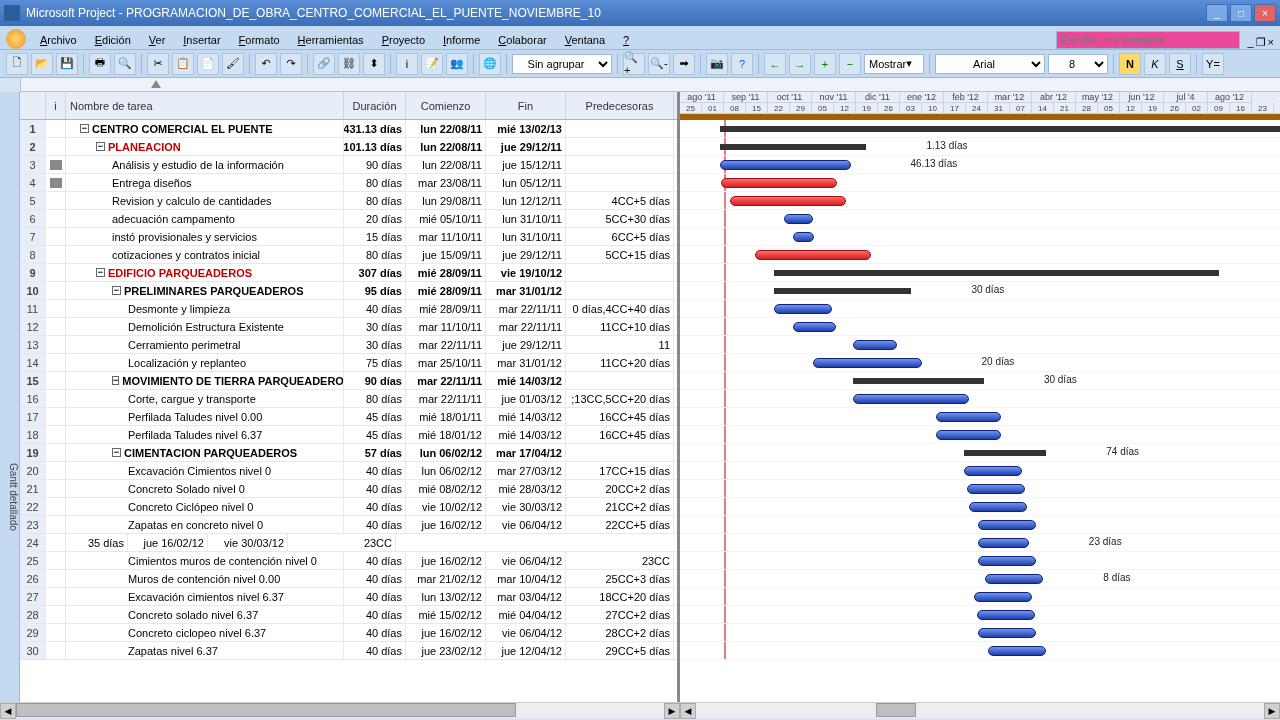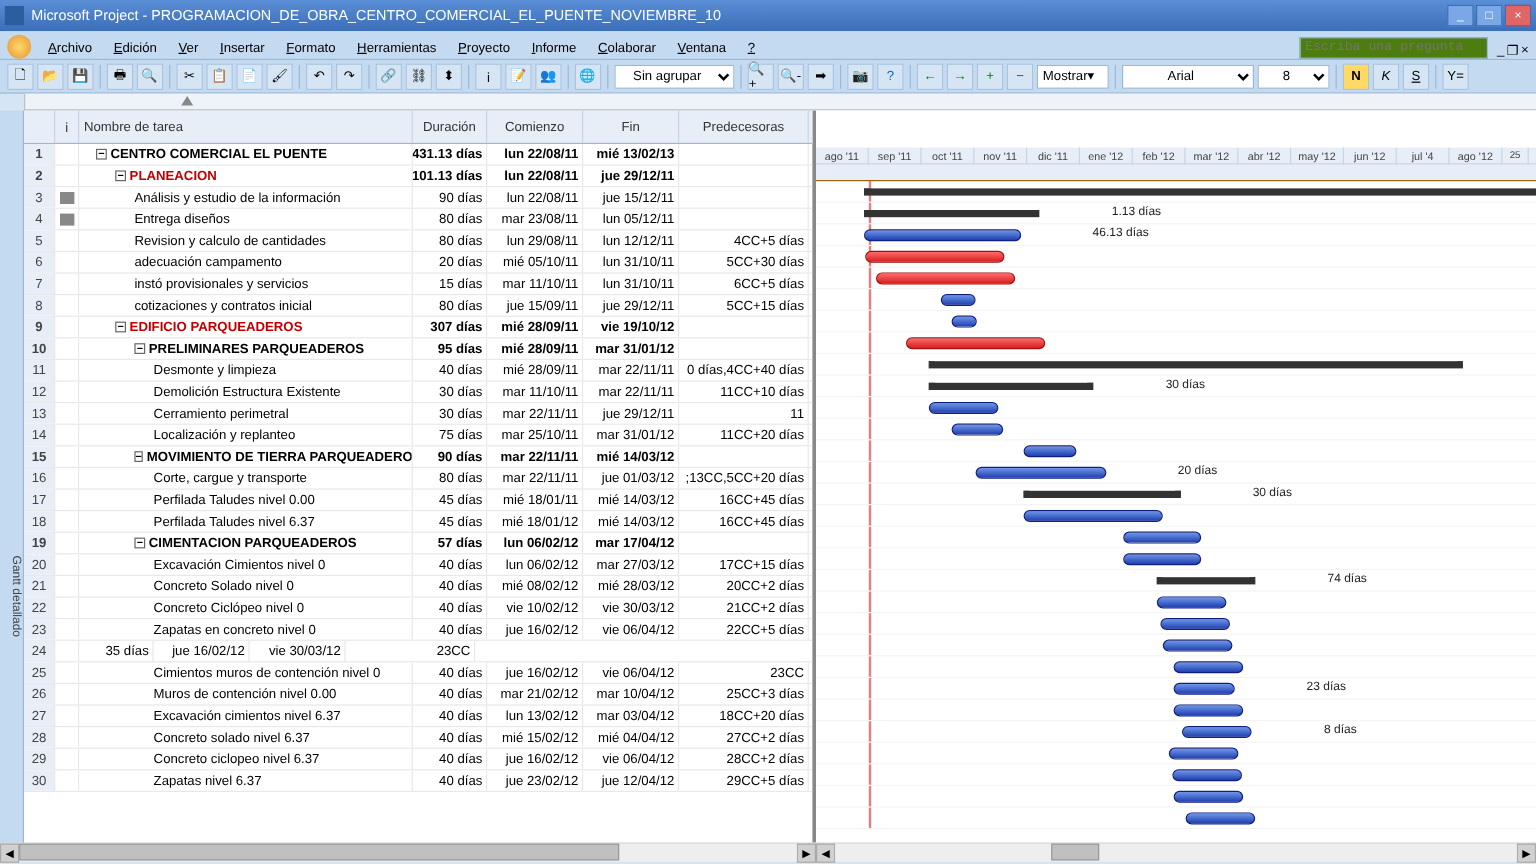--- a/index.html
+++ b/index.html
@@ -16,7 +16,7 @@
 .menubar .office { width: 20px; height: 20px; border-radius: 50%; background: radial-gradient(#ffd966,#e69138); margin-right: 4px; }
 .menubar .mitem { padding: 3px 8px; cursor: default; }
 .menubar .askbox { margin-left: auto; }
-.menubar .askbox input { width: 157px; height: 18px; font-size: 11px; padding: 0 4px; border: 1px solid #9cb8d8; background: #4d7c0f; font-family: Liberation Mono, monospace; }
+.menubar .askbox input { width: 184px; height: 18px; font-size: 11px; padding: 0 4px; border: 1px solid #9cb8d8; background: #ec4899; }
 
 .toolbar { background: #c4daf0; height: 28px; display: flex; align-items: center; padding: 0 6px; gap: 3px; border-bottom: 1px solid #9cb8d8; }
 .toolbar .tbtn { width: 22px; height: 22px; background: #d6e5f3; border: 1px solid #aac4e0; display: flex; align-items: center; justify-content: center; font-size: 11px; cursor: default; }

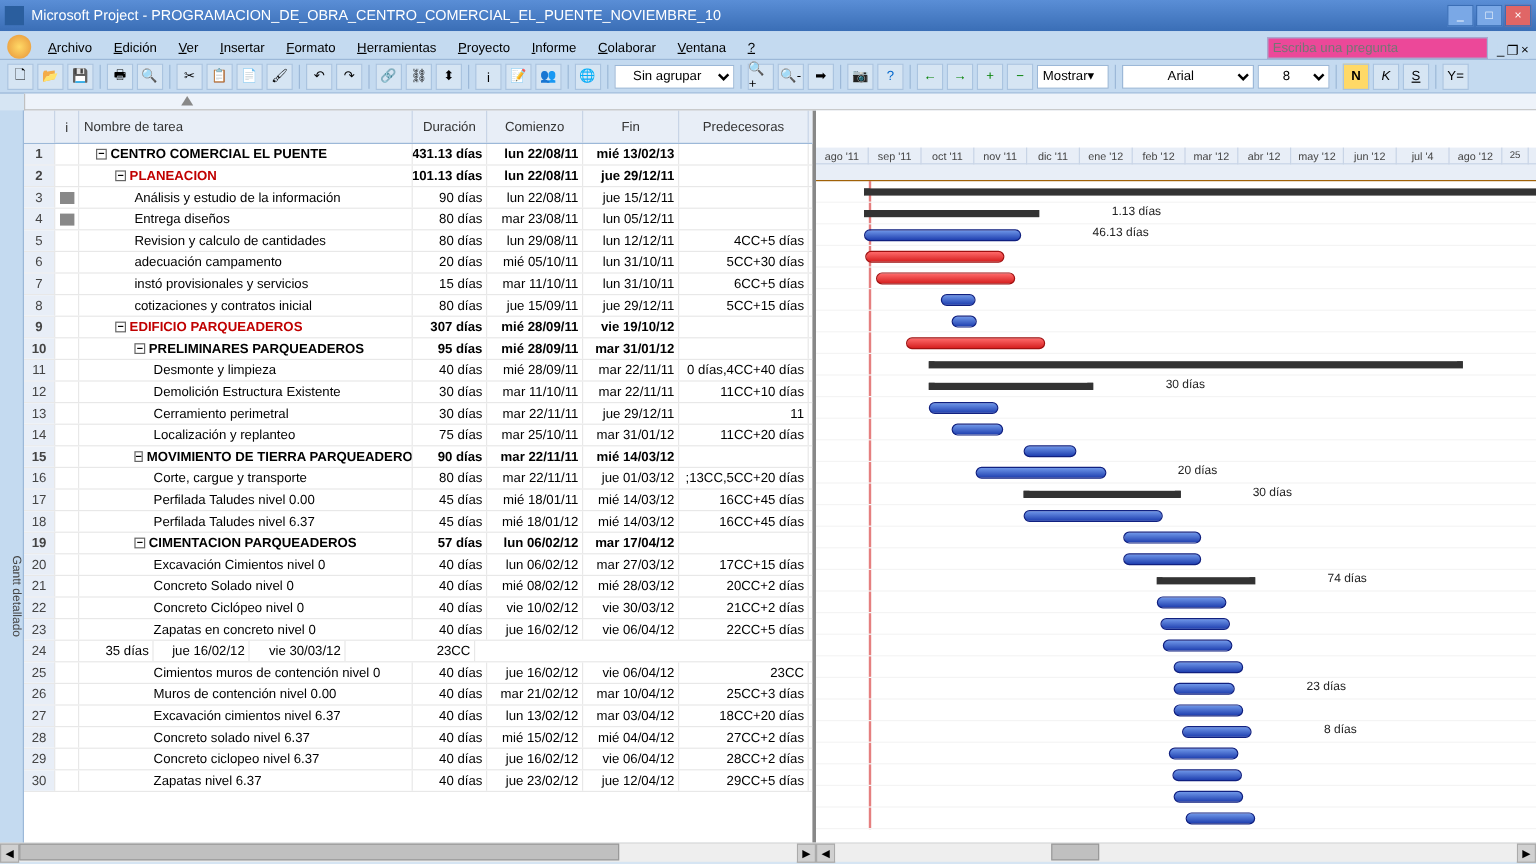--- a/index.html
+++ b/index.html
@@ -52,7 +52,7 @@
 .info-icon { width: 12px; height: 10px; background: #888; }
 
 .gantt { flex: 1; background: #fff; position: relative; overflow: hidden; }
-.timescale { height: 28px; background: #e8eef7; border-bottom: 1px solid #a16207; display: flex; flex-direction: row; margin-top: 31px; }
+.timescale { height: 28px; background: #e8eef7; border-bottom: 6px solid #a16207; display: flex; flex-direction: column; }
 .ts-row { display: flex; height: 14px; font-size: 9px; color: #444; }
 .ts-row .tsc { border-right: 1px solid #c8d4e6; border-bottom: 1px solid #c8d4e6; flex: 0 0 44px; display: flex; align-items: center; justify-content: center; overflow: hidden; }
 .ts-row.bot .tsc { flex: 0 0 22px; font-size: 8px; }

